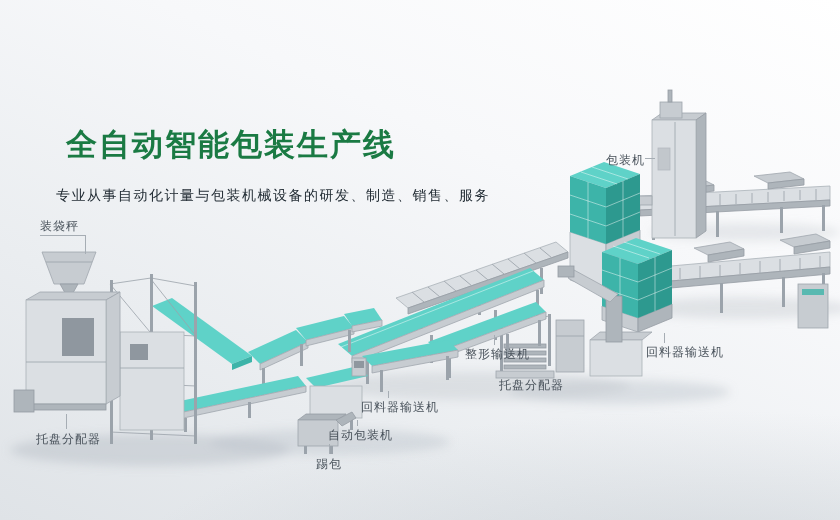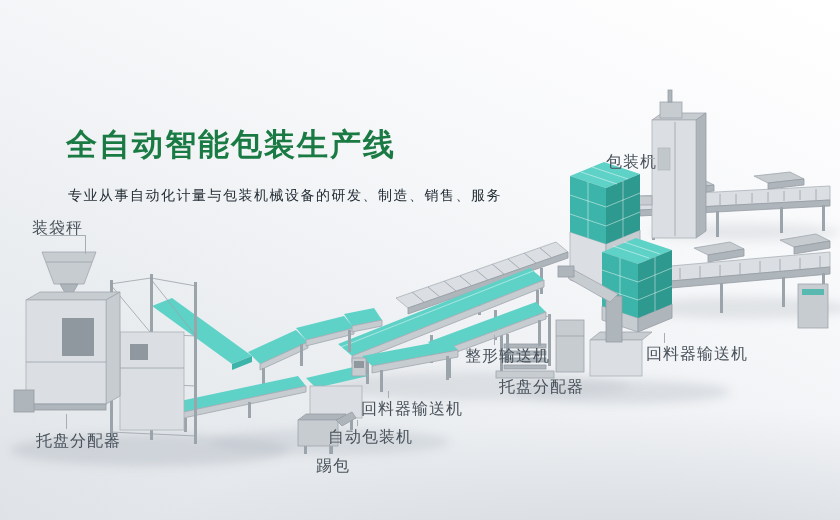--- a/index.html
+++ b/index.html
@@ -14,7 +14,7 @@
   .scene{position:absolute;left:0;top:0;width:840px;height:520px}
   .title{position:absolute;left:66px;top:124px;font-size:31px;font-weight:700;color:#1a7a43;letter-spacing:2px;white-space:nowrap}
   .subtitle{position:absolute;left:68px;top:187px;font-size:14px;color:#232d35;letter-spacing:1.5px;white-space:nowrap}
-  .mlabel{position:absolute;font-size:16px;color:#49525b;letter-spacing:1px;white-space:nowrap}
+  .mlabel{position:absolute;font-size:12px;color:#49525b;letter-spacing:1px;white-space:nowrap}
   .conn{position:absolute;background:#a6adb4}
   
   .mA{fill:#dbdfe3;stroke:#aab1b7;stroke-width:.8}

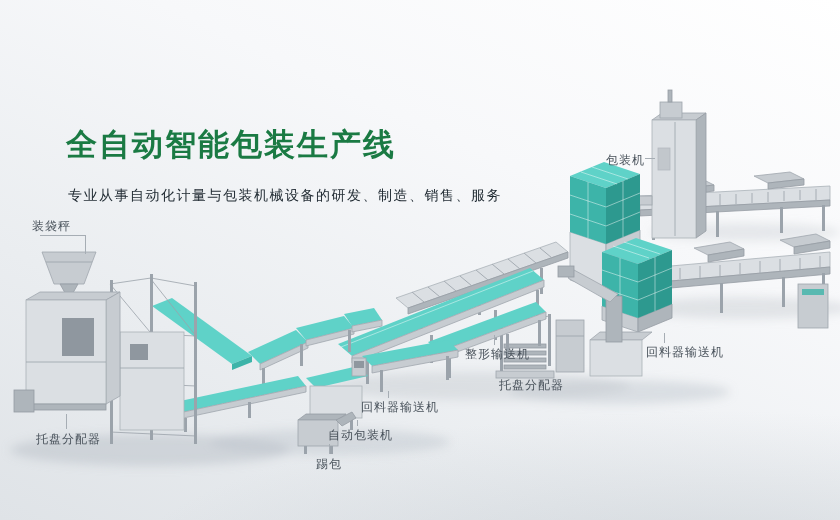--- a/index.html
+++ b/index.html
@@ -13,7 +13,7 @@
   }
   .scene{position:absolute;left:0;top:0;width:840px;height:520px}
   .title{position:absolute;left:66px;top:124px;font-size:31px;font-weight:700;color:#1a7a43;letter-spacing:2px;white-space:nowrap}
-  .subtitle{position:absolute;left:68px;top:187px;font-size:14px;color:#232d35;letter-spacing:1.5px;white-space:nowrap}
+  .subtitle{position:absolute;left:56px;top:187px;font-size:14px;color:#232d35;letter-spacing:1.5px;white-space:nowrap}
   .mlabel{position:absolute;font-size:12px;color:#49525b;letter-spacing:1px;white-space:nowrap}
   .conn{position:absolute;background:#a6adb4}
   

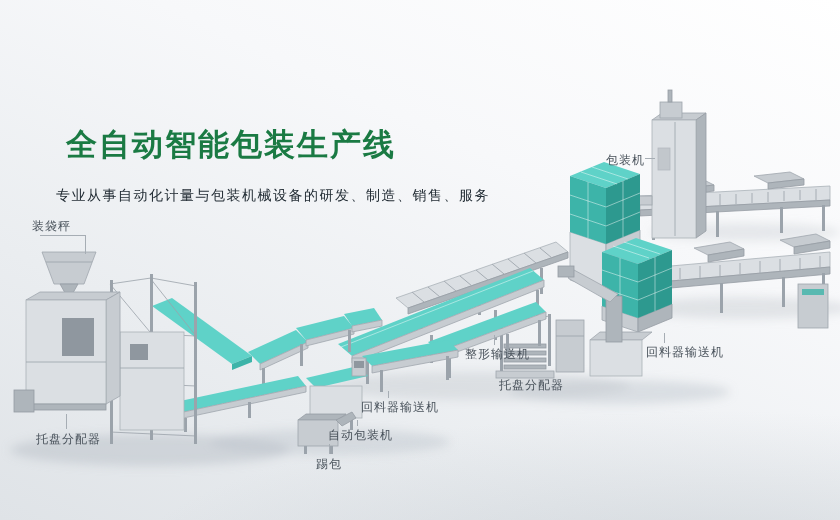--- a/index.html
+++ b/index.html
@@ -276,7 +276,7 @@
   <p class="subtitle">专业从事自动化计量与包装机械设备的研发、制造、销售、服务</p>
 
   <div>
-    <span class="mlabel" style="left:32px;top:218px">装袋秤</span>
+    <span class="mlabel" style="left:40px;top:218px">装袋秤</span>
     <i class="conn" style="left:40px;top:235px;width:46px;height:1px"></i>
     <i class="conn" style="left:85px;top:235px;width:1px;height:19px"></i>
 

